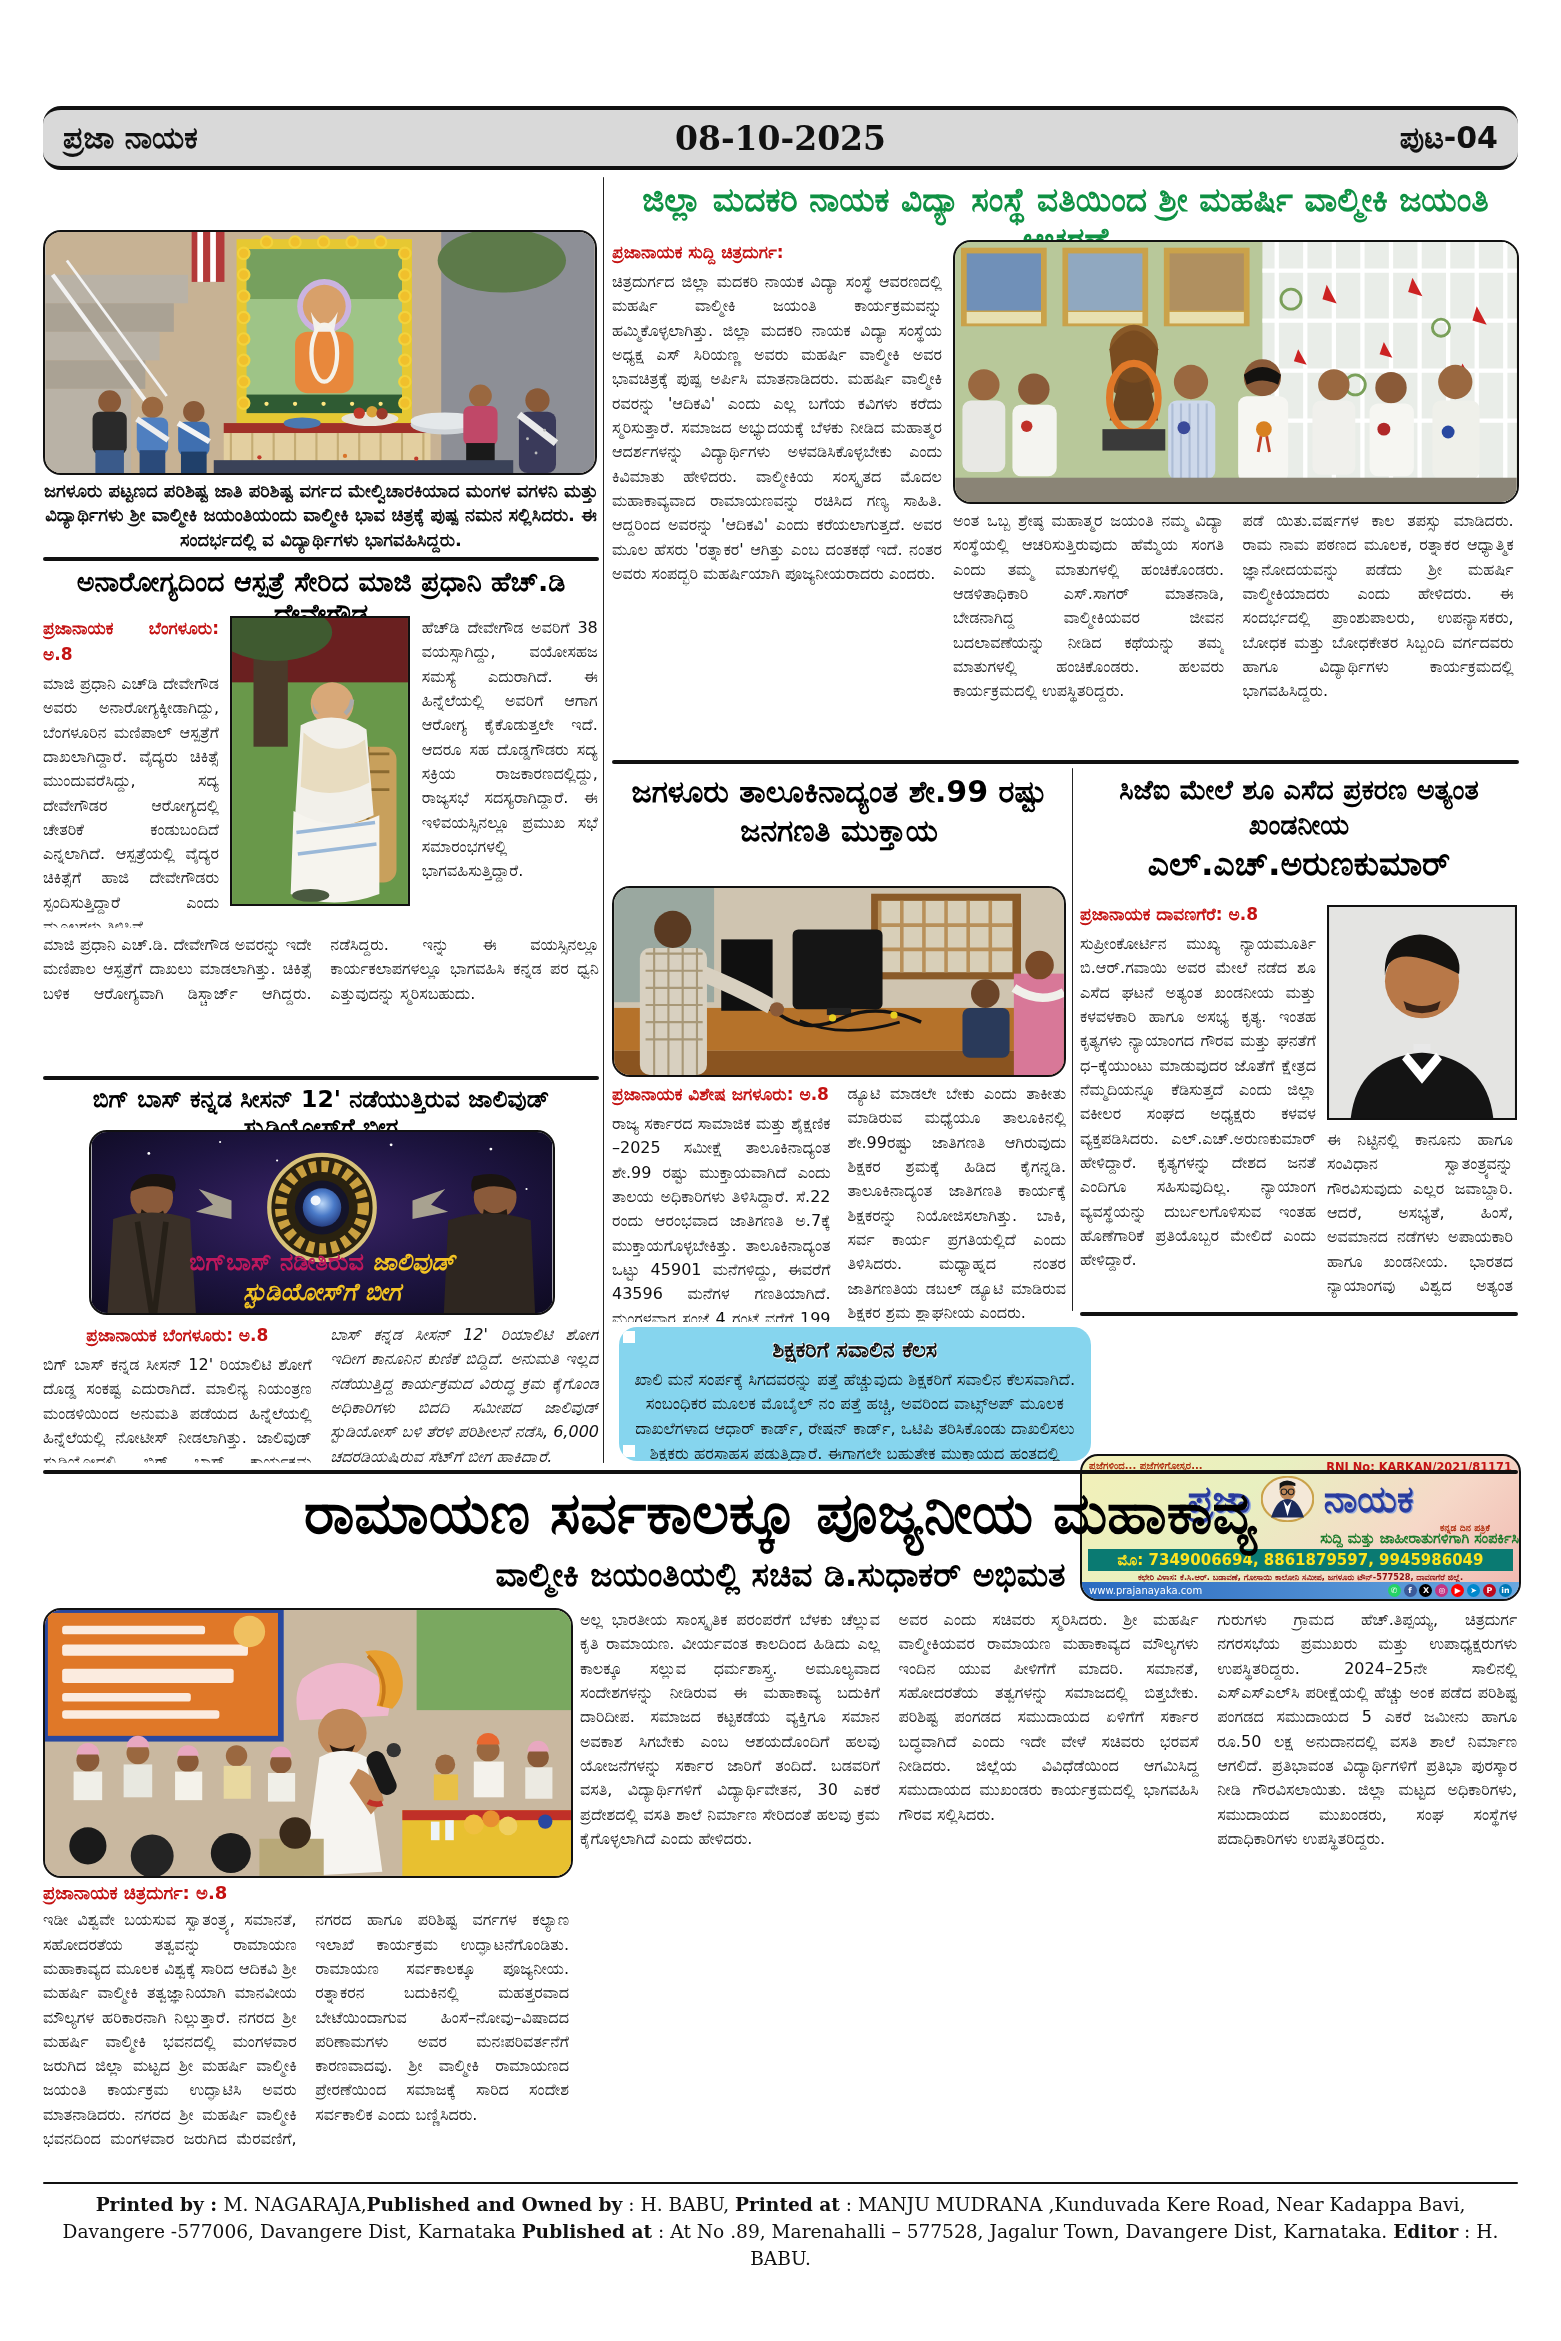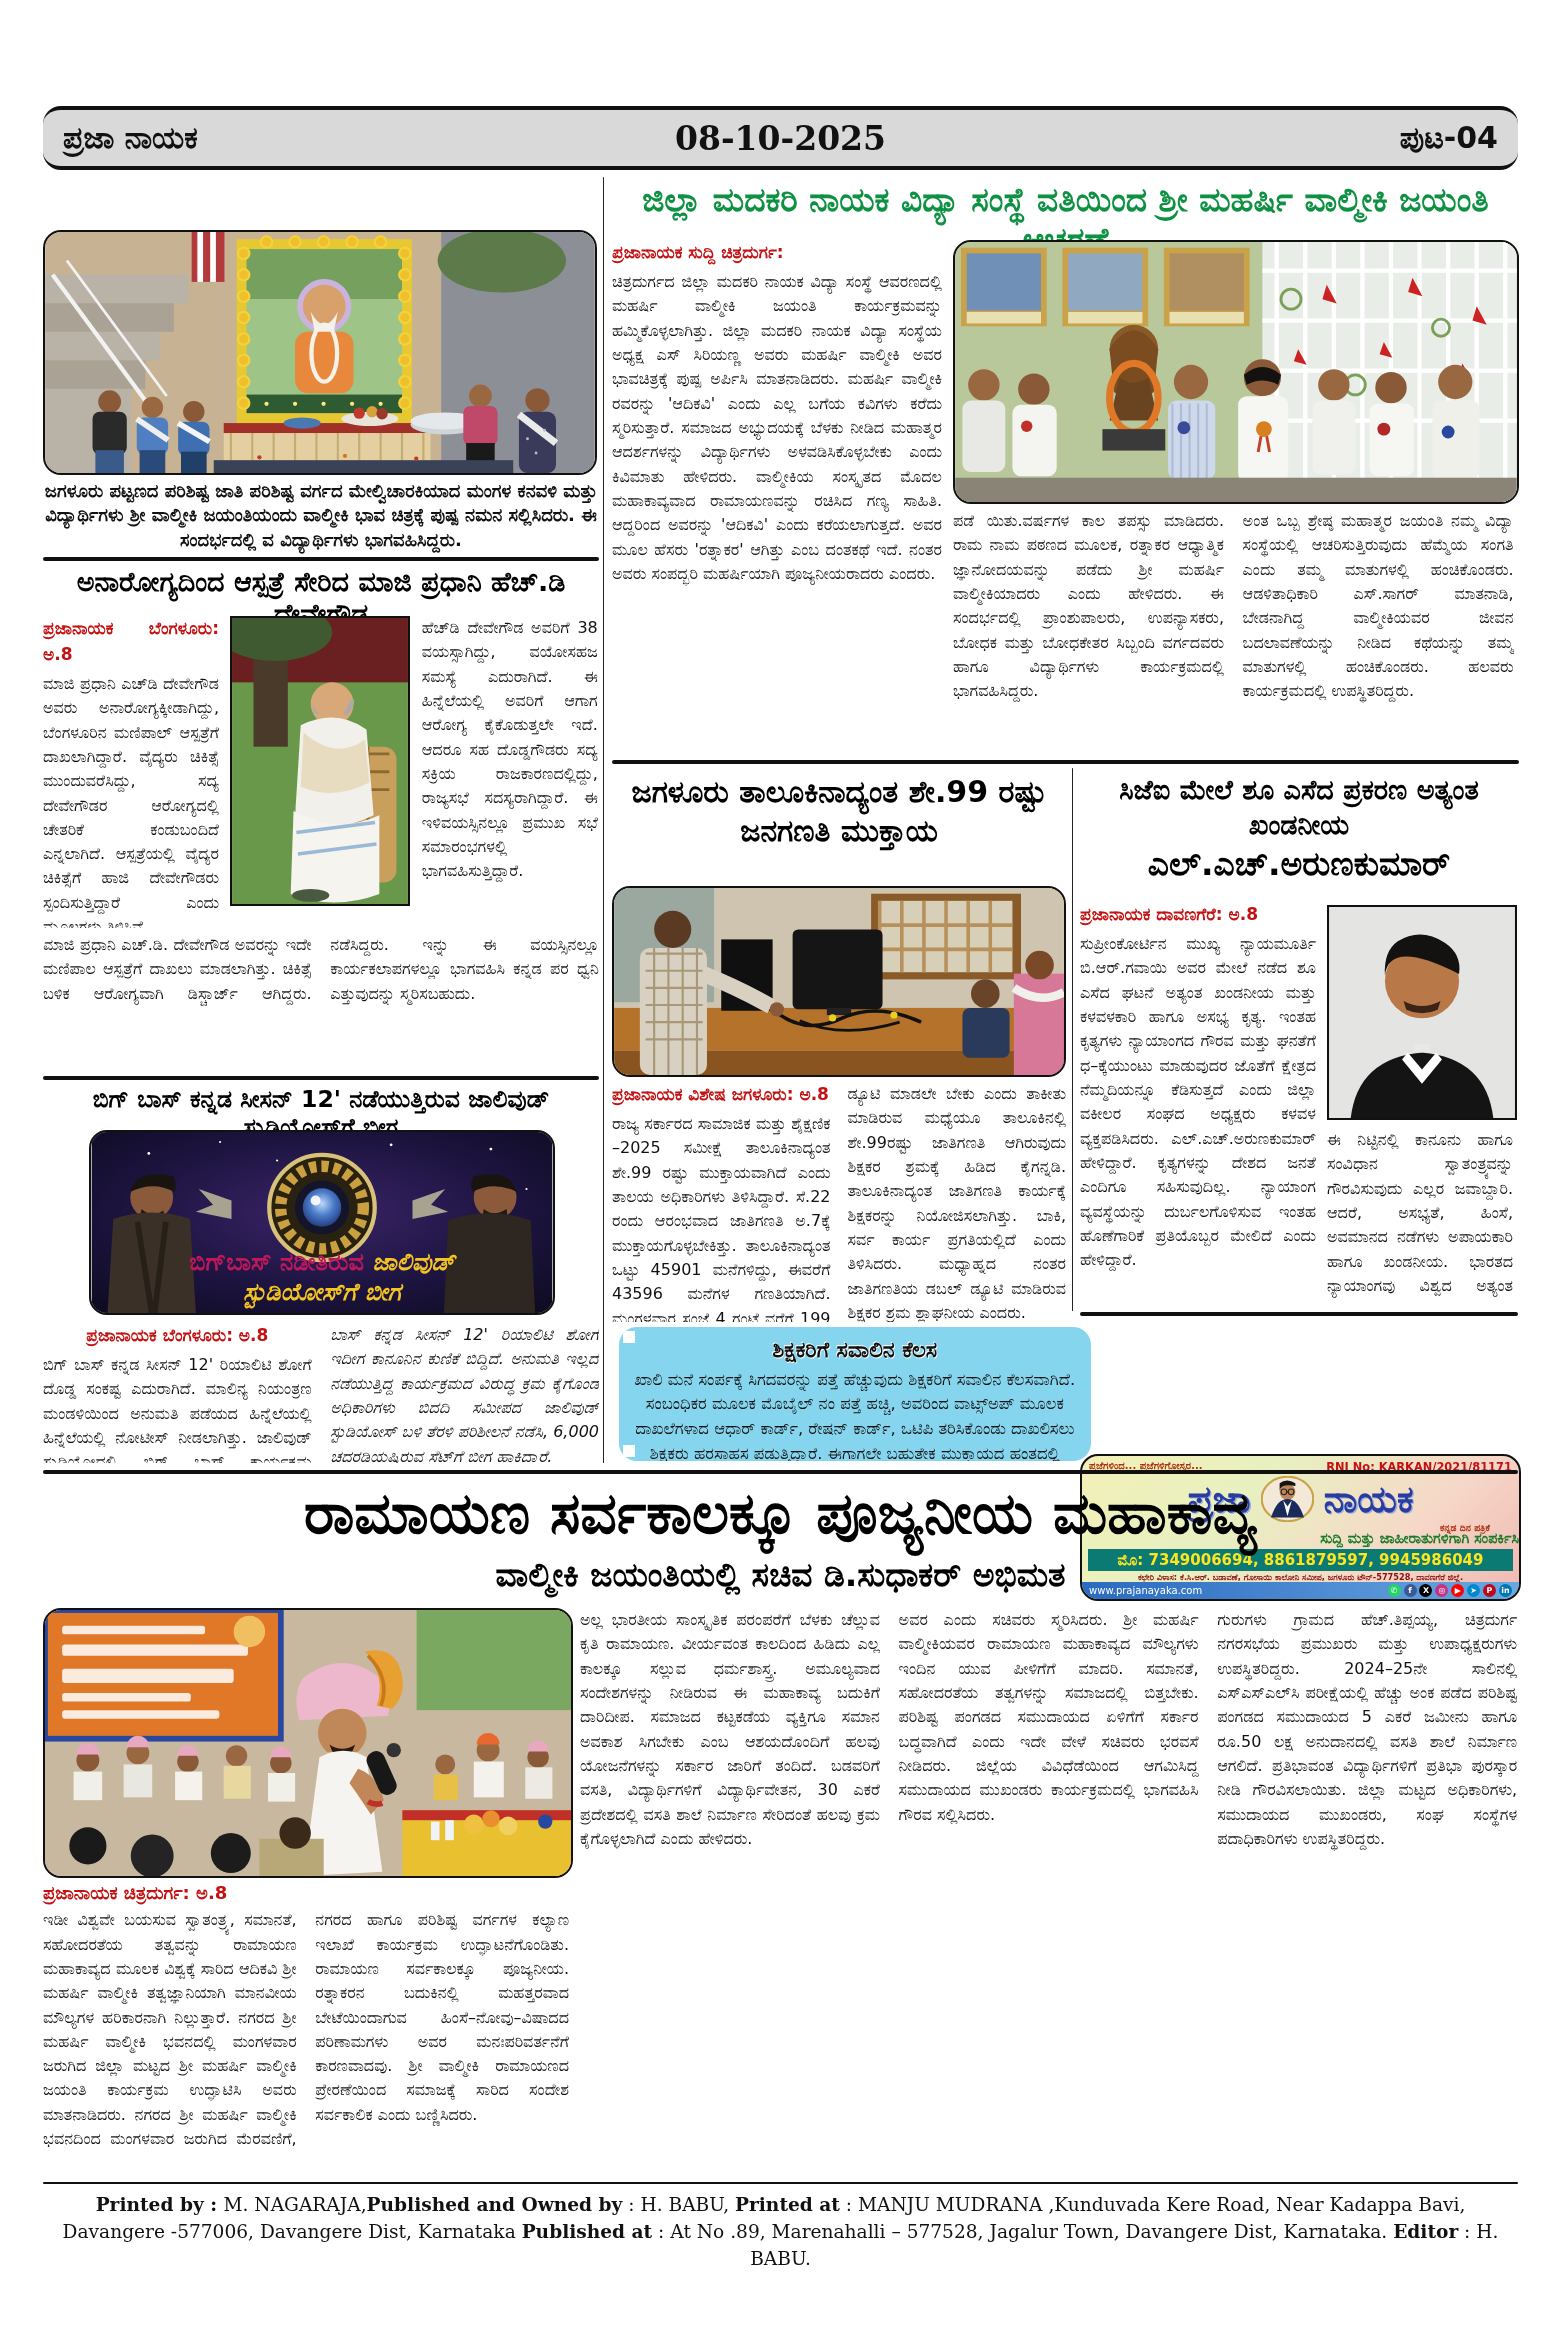--- a/index.html
+++ b/index.html
@@ -162,7 +162,7 @@
     </svg>
   </div>
 
-  <div class="abs cap" style="left:43px;top:479px;width:556px;height:74px;">ಜಗಳೂರು ಪಟ್ಟಣದ ಪರಿಶಿಷ್ಟ ಜಾತಿ ಪರಿಶಿಷ್ಟ ವರ್ಗದ ಮೇಲ್ವಿಚಾರಕಿಯಾದ ಮಂಗಳ ಕನವಳಿ ಮತ್ತು ವಿದ್ಯಾರ್ಥಿಗಳು ಶ್ರೀ ವಾಲ್ಮೀಕಿ ಜಯಂತಿಯಂದು ವಾಲ್ಮೀಕಿ ಭಾವ ಚಿತ್ರಕ್ಕೆ ಪುಷ್ಪ ನಮನ ಸಲ್ಲಿಸಿದರು. ಈ ಸಂದರ್ಭದಲ್ಲಿ ವ ವಿದ್ಯಾರ್ಥಿಗಳು ಭಾಗವಹಿಸಿದ್ದರು.</div>
+  <div class="abs cap" style="left:43px;top:479px;width:556px;height:74px;">ಜಗಳೂರು ಪಟ್ಟಣದ ಪರಿಶಿಷ್ಟ ಜಾತಿ ಪರಿಶಿಷ್ಟ ವರ್ಗದ ಮೇಲ್ವಿಚಾರಕಿಯಾದ ಮಂಗಳ ವಗಳನಿ ಮತ್ತು ವಿದ್ಯಾರ್ಥಿಗಳು ಶ್ರೀ ವಾಲ್ಮೀಕಿ ಜಯಂತಿಯಂದು ವಾಲ್ಮೀಕಿ ಭಾವ ಚಿತ್ರಕ್ಕೆ ಪುಷ್ಪ ನಮನ ಸಲ್ಲಿಸಿದರು. ಈ ಸಂದರ್ಭದಲ್ಲಿ ವ ವಿದ್ಯಾರ್ಥಿಗಳು ಭಾಗವಹಿಸಿದ್ದರು.</div>
 
   <div class="abs hrule" style="left:43px;top:557px;width:556px;"></div>
 

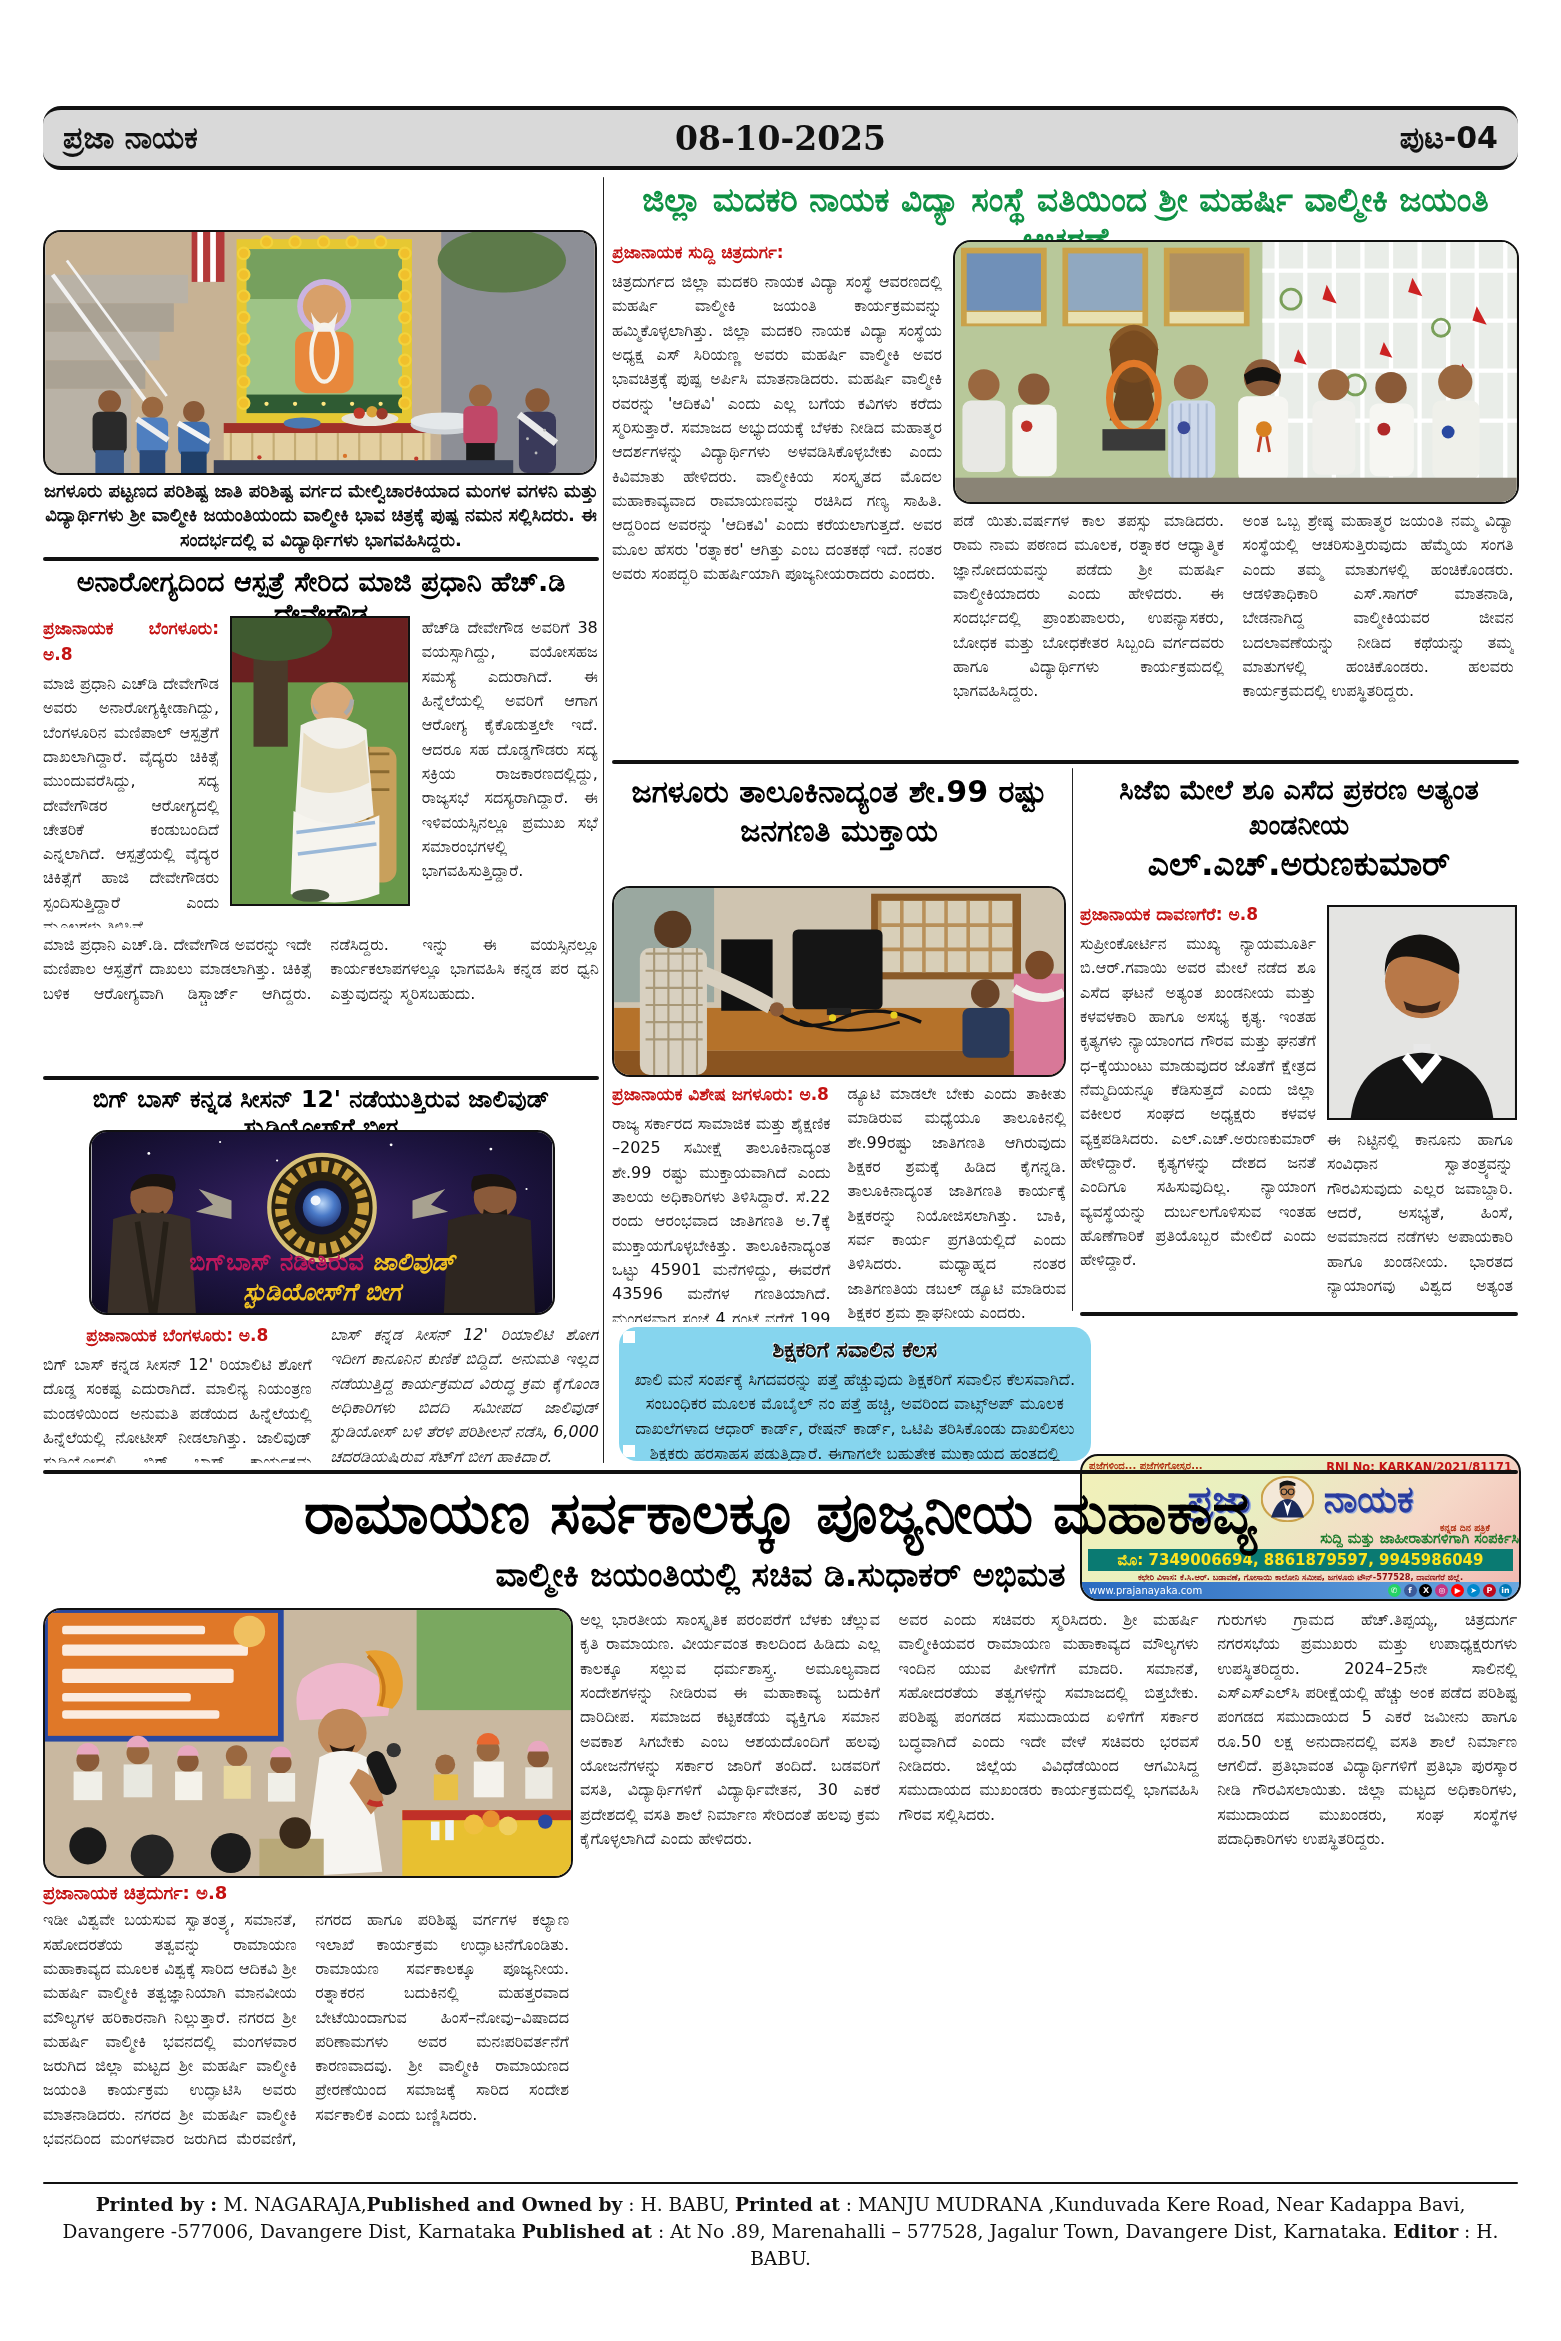--- a/index.html
+++ b/index.html
@@ -332,8 +332,8 @@
   </div>
 
   <div class="abs" style="left:953px;top:509px;width:562px;height:247px;display:flex;gap:18.6px;">
+    <div class="body" style="width:271px;height:247px;">ಅಂತ ಒಬ್ಬ ಶ್ರೇಷ್ಠ ಮಹಾತ್ಮರ ಜಯಂತಿ ನಮ್ಮ ವಿದ್ಯಾ ಸಂಸ್ಥೆಯಲ್ಲಿ ಆಚರಿಸುತ್ತಿರುವುದು ಹೆಮ್ಮೆಯ ಸಂಗತಿ ಎಂದು ತಮ್ಮ ಮಾತುಗಳಲ್ಲಿ ಹಂಚಿಕೊಂಡರು. ಆಡಳಿತಾಧಿಕಾರಿ ಎಸ್.ಸಾಗರ್ ಮಾತನಾಡಿ, ಬೇಡನಾಗಿದ್ದ ವಾಲ್ಮೀಕಿಯವರ ಜೀವನ ಬದಲಾವಣೆಯನ್ನು ನೀಡಿದ ಕಥೆಯನ್ನು ತಮ್ಮ ಮಾತುಗಳಲ್ಲಿ ಹಂಚಿಕೊಂಡರು. ಹಲವರು ಕಾರ್ಯಕ್ರಮದಲ್ಲಿ ಉಪಸ್ಥಿತರಿದ್ದರು.</div>
     <div class="body" style="width:271px;height:247px;">ಪಡೆ ಯಿತು.ವರ್ಷಗಳ ಕಾಲ ತಪಸ್ಸು ಮಾಡಿದರು. ರಾಮ ನಾಮ ಪಠಣದ ಮೂಲಕ, ರತ್ನಾಕರ ಆಧ್ಯಾತ್ಮಿಕ ಜ್ಞಾನೋದಯವನ್ನು ಪಡೆದು ಶ್ರೀ ಮಹರ್ಷಿ ವಾಲ್ಮೀಕಿಯಾದರು ಎಂದು ಹೇಳಿದರು. ಈ ಸಂದರ್ಭದಲ್ಲಿ ಪ್ರಾಂಶುಪಾಲರು, ಉಪನ್ಯಾಸಕರು, ಬೋಧಕ ಮತ್ತು ಬೋಧಕೇತರ ಸಿಬ್ಬಂದಿ ವರ್ಗದವರು ಹಾಗೂ ವಿದ್ಯಾರ್ಥಿಗಳು ಕಾರ್ಯಕ್ರಮದಲ್ಲಿ ಭಾಗವಹಿಸಿದ್ದರು.</div>
-    <div class="body" style="width:271px;height:247px;">ಅಂತ ಒಬ್ಬ ಶ್ರೇಷ್ಠ ಮಹಾತ್ಮರ ಜಯಂತಿ ನಮ್ಮ ವಿದ್ಯಾ ಸಂಸ್ಥೆಯಲ್ಲಿ ಆಚರಿಸುತ್ತಿರುವುದು ಹೆಮ್ಮೆಯ ಸಂಗತಿ ಎಂದು ತಮ್ಮ ಮಾತುಗಳಲ್ಲಿ ಹಂಚಿಕೊಂಡರು. ಆಡಳಿತಾಧಿಕಾರಿ ಎಸ್.ಸಾಗರ್ ಮಾತನಾಡಿ, ಬೇಡನಾಗಿದ್ದ ವಾಲ್ಮೀಕಿಯವರ ಜೀವನ ಬದಲಾವಣೆಯನ್ನು ನೀಡಿದ ಕಥೆಯನ್ನು ತಮ್ಮ ಮಾತುಗಳಲ್ಲಿ ಹಂಚಿಕೊಂಡರು. ಹಲವರು ಕಾರ್ಯಕ್ರಮದಲ್ಲಿ ಉಪಸ್ಥಿತರಿದ್ದರು.</div>
   </div>
 
   <div class="abs hrule" style="left:612px;top:760px;width:907px;"></div>

